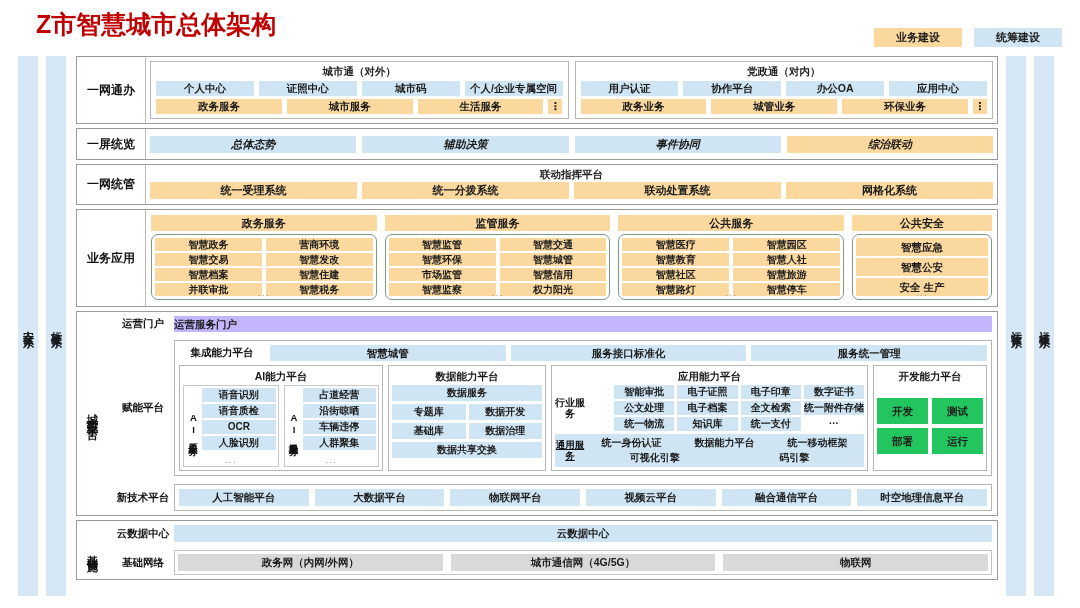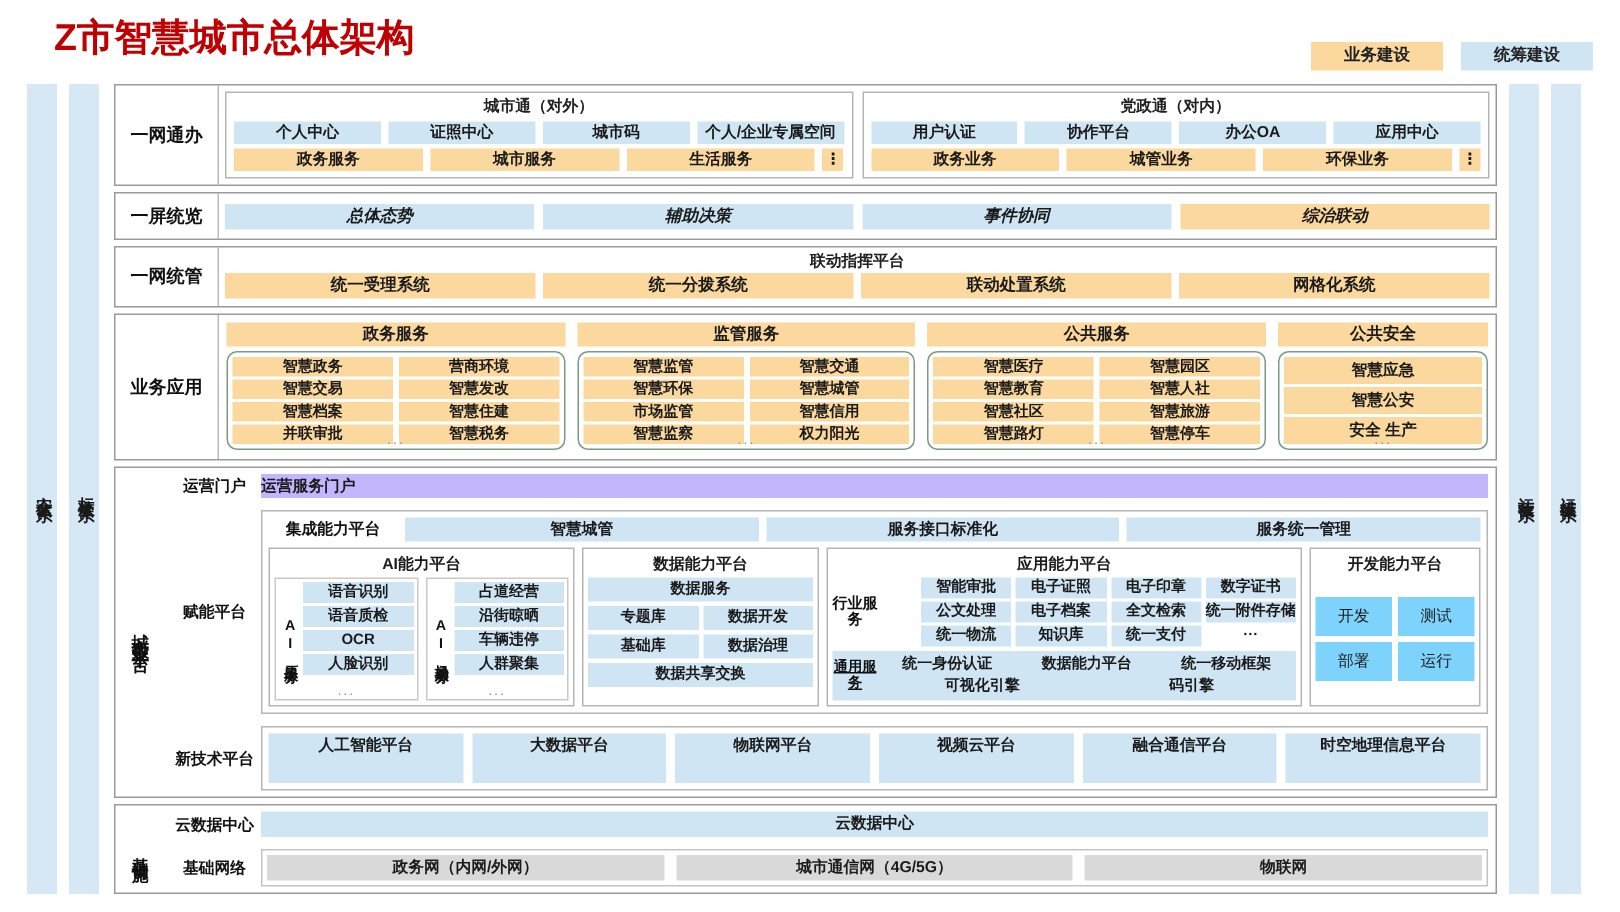--- a/index.html
+++ b/index.html
@@ -195,8 +195,8 @@
   .dev-grid{display:flex;flex-direction:column;gap:4px;flex:1 1 auto;justify-content:center;}
   .dev-line{display:flex;gap:4px;}
   .dev-cell{
-    flex:1 1 0;background:#7dd3fc;height:26px;line-height:26px;text-align:center;
-    font-size:10.5px;font-weight:normal;color:#1b1b1b;
+    flex:1 1 0;background:#22c55e;height:26px;line-height:26px;text-align:center;
+    font-size:10.5px;font-weight:bold;color:#1b1b1b;
   }
 
   .newtech-wrap{flex:1 1 auto;border:1px solid #b5b5b5;padding:4px;display:flex;gap:6px;}

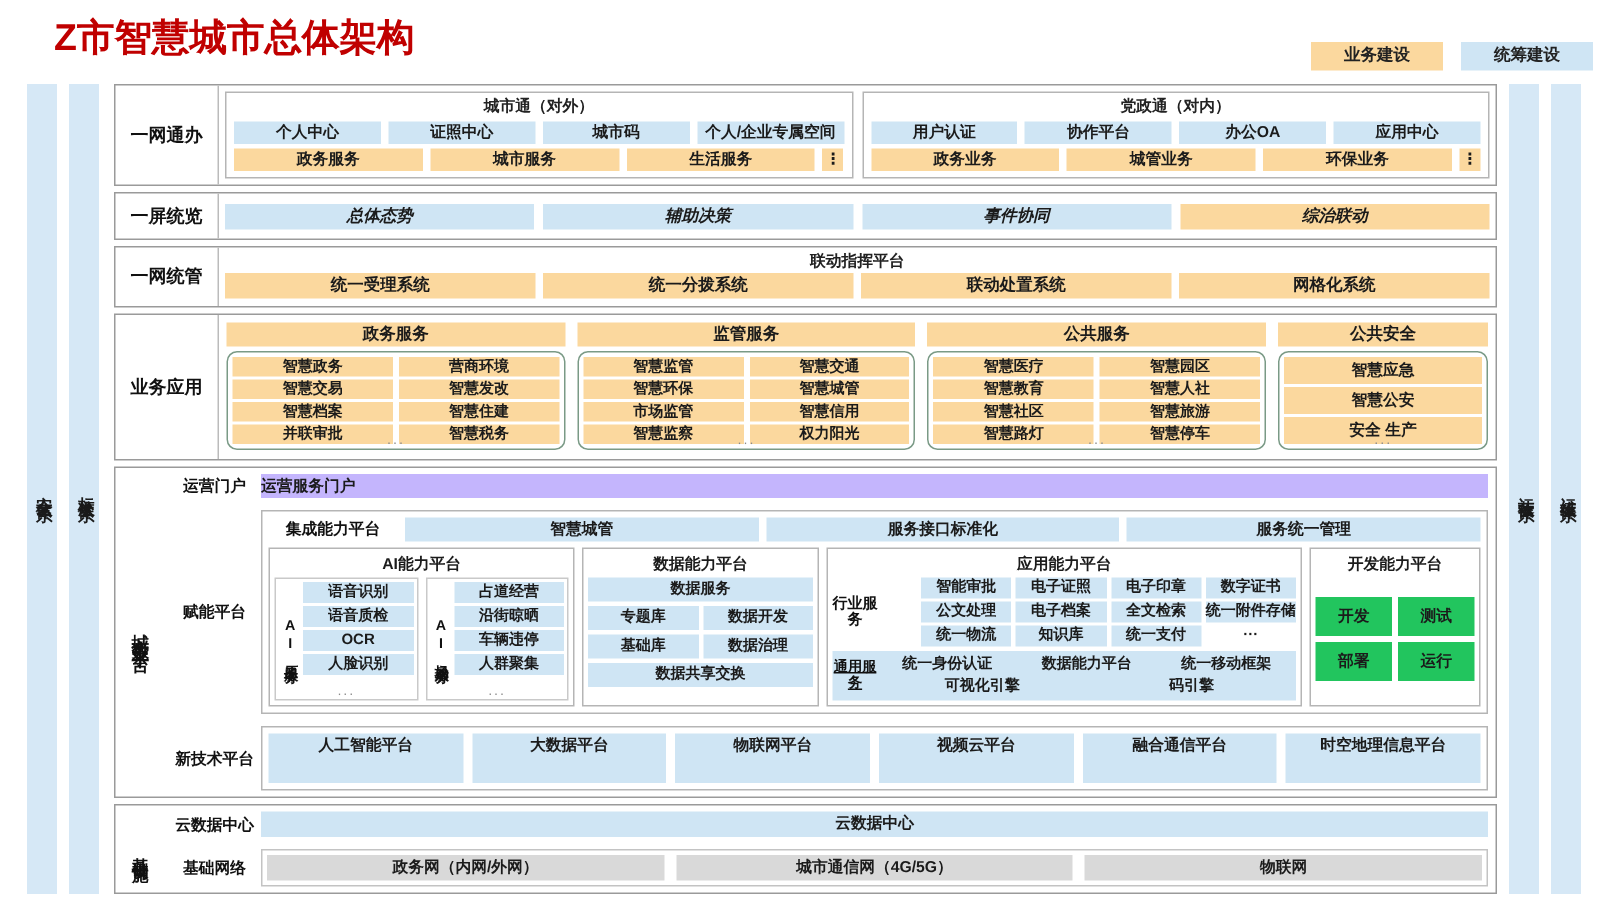--- a/index.html
+++ b/index.html
@@ -201,7 +201,7 @@
 
   .newtech-wrap{flex:1 1 auto;border:1px solid #b5b5b5;padding:4px;display:flex;gap:6px;}
   .newtech-cell{
-    flex:1 1 0;background:#cfe5f4;height:33px;line-height:17px;text-align:center;
+    flex:1 1 0;background:#cfe5f4;height:17px;line-height:17px;text-align:center;
     font-size:10.5px;font-weight:bold;color:#1b1b1b;
   }
 

